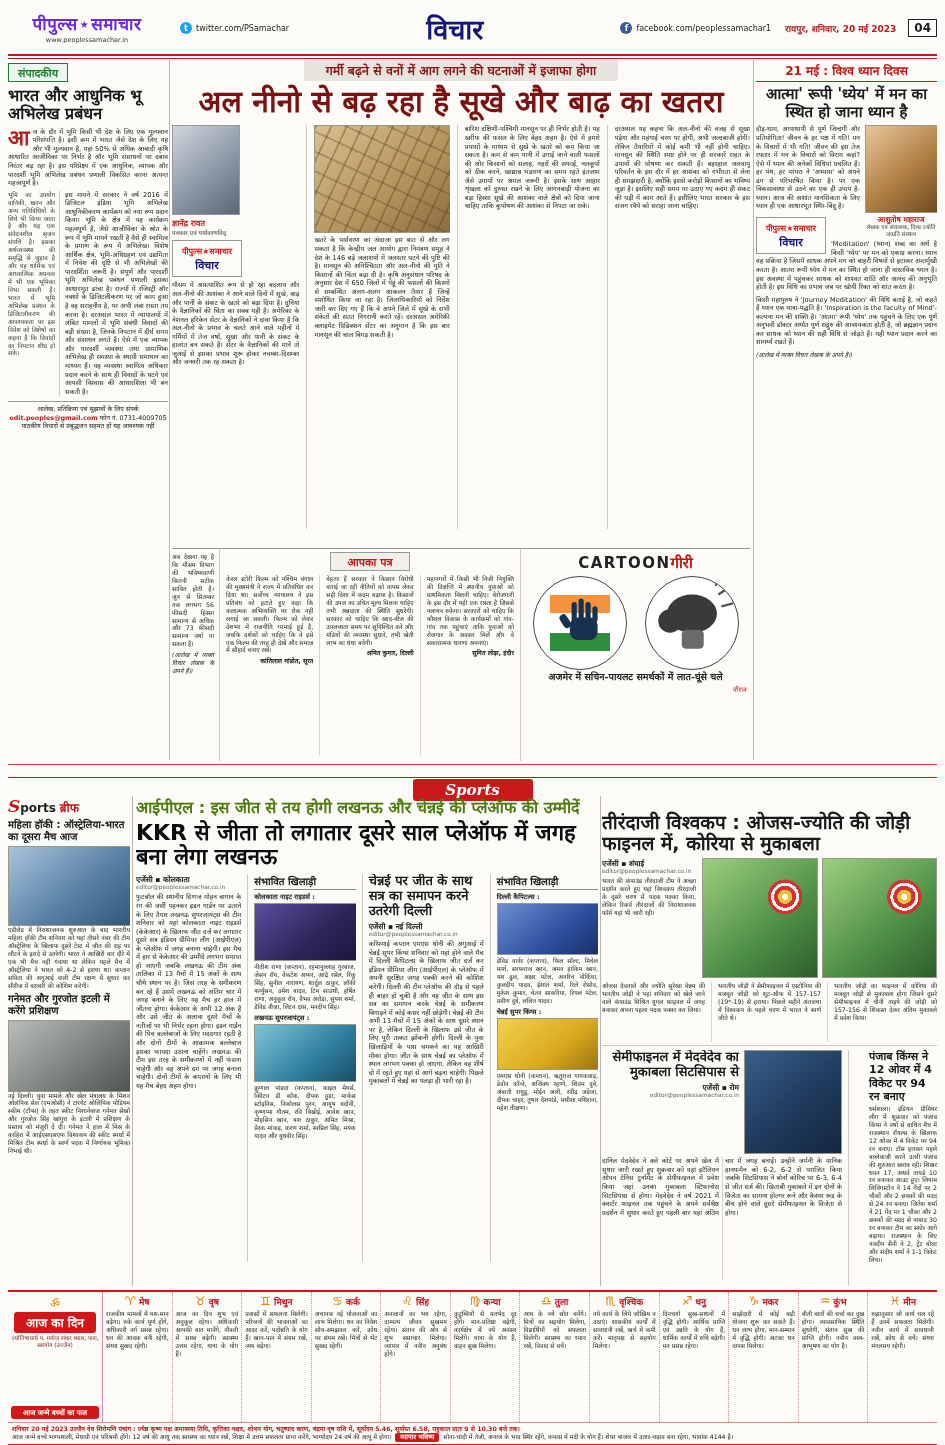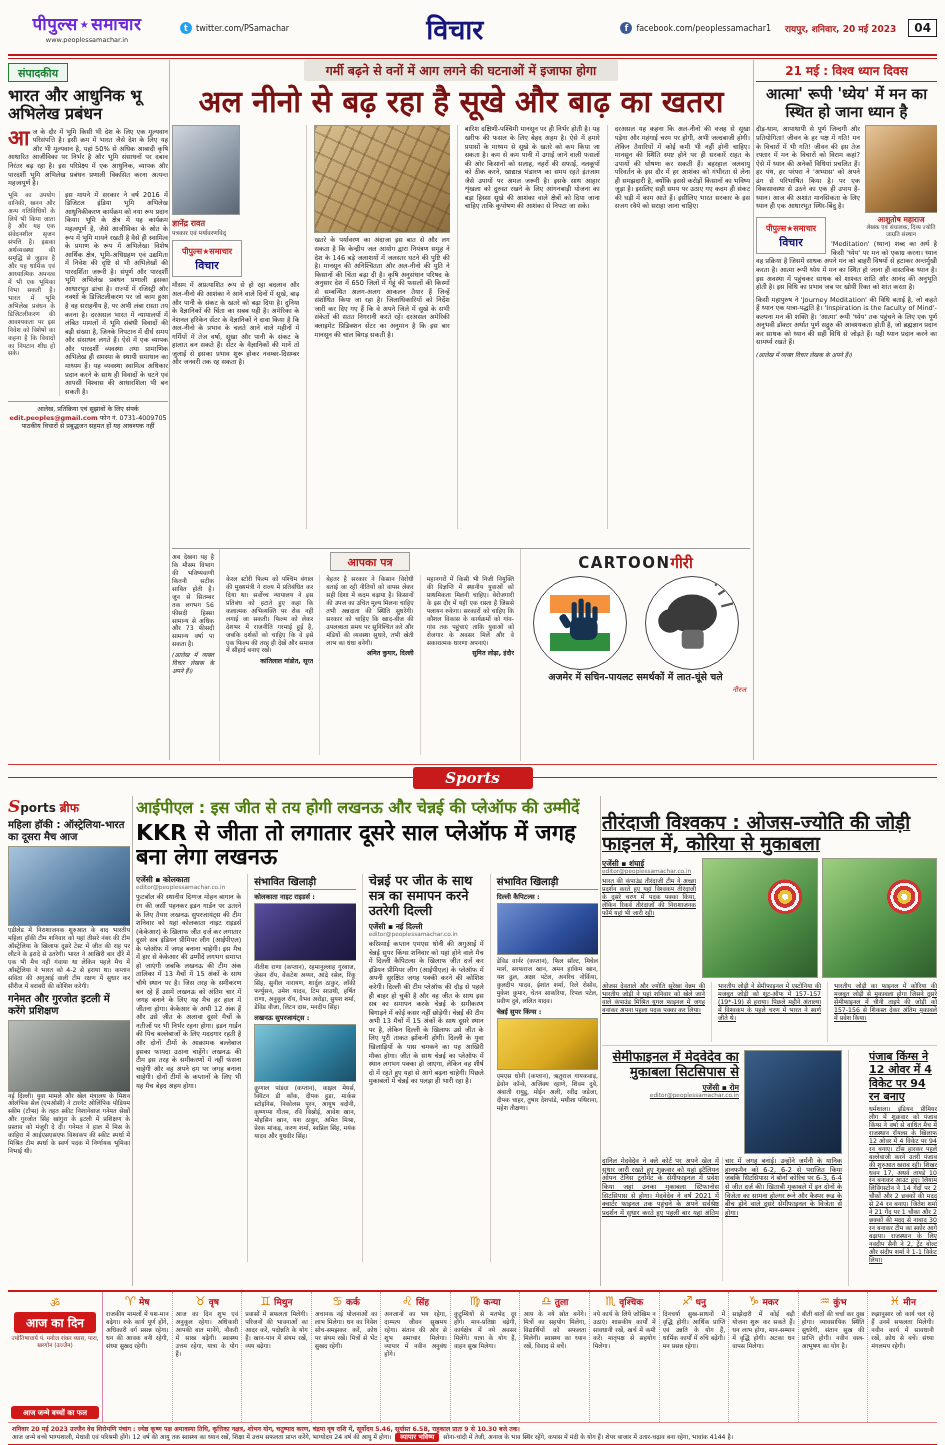--- a/index.html
+++ b/index.html
@@ -84,7 +84,7 @@
   
   .sports-banner{position:absolute;left:8px;right:8px;top:764px;height:26px;border-top:1px solid #d23333;}
   .sports-banner .line{position:absolute;left:0;right:0;top:12px;border-top:1.5px solid #c01818;}
-  .sports-label{position:relative;display:block;width:120px;margin:2px auto 0;background:#c81a1a;color:#fff;text-align:center;
+  .sports-label{position:relative;display:block;width:120px;margin:14px auto 0;background:#c81a1a;color:#fff;text-align:center;
       font-family:"DejaVu Serif","Liberation Serif",serif;font-style:italic;font-weight:bold;font-size:15px;
       padding:2px 0;border-radius:3px;}
   

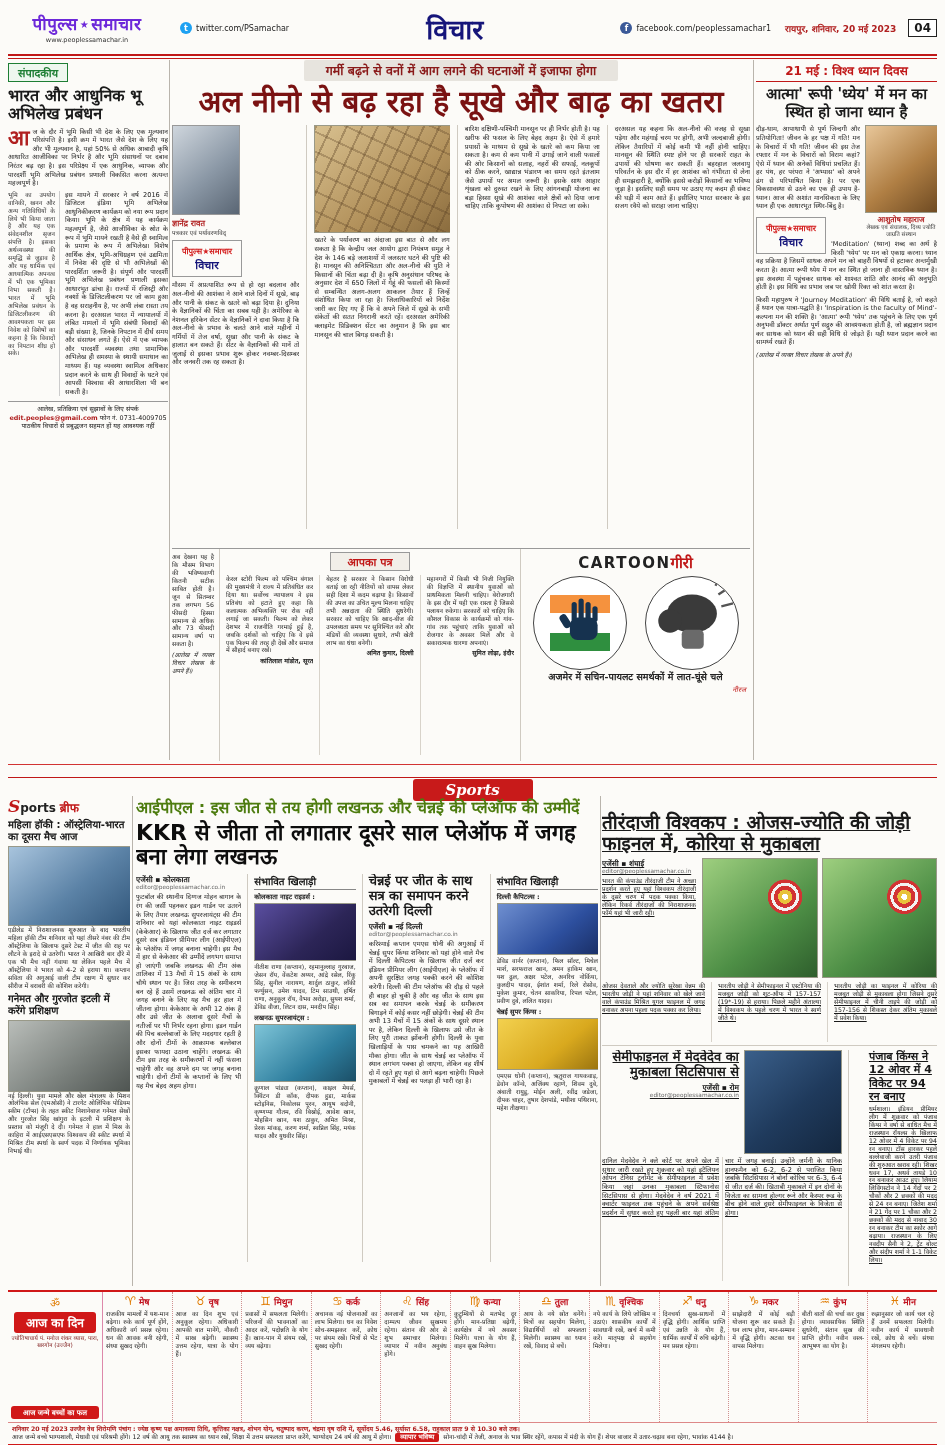--- a/index.html
+++ b/index.html
@@ -114,7 +114,7 @@
   .ph-csk{width:100%;height:50px;background:linear-gradient(140deg,#f3d14f,#d9a91e 60%,#9a7410);margin:2px 0;}
   .sub-head{font-size:13px;font-weight:800;line-height:1.15;margin-bottom:2px;}
   
-  .right-sport{position:absolute;left:602px;top:796px;width:335px;height:490px;overflow:hidden;text-decoration:underline;}
+  .right-sport{position:absolute;left:602px;top:796px;width:335px;height:490px;overflow:hidden;}
   .arch-head{font-size:19px;font-weight:800;line-height:1.12;margin-bottom:4px;}
   .arch-top{display:flex;gap:6px;}
   .arch-left{width:94px;overflow:hidden;}

